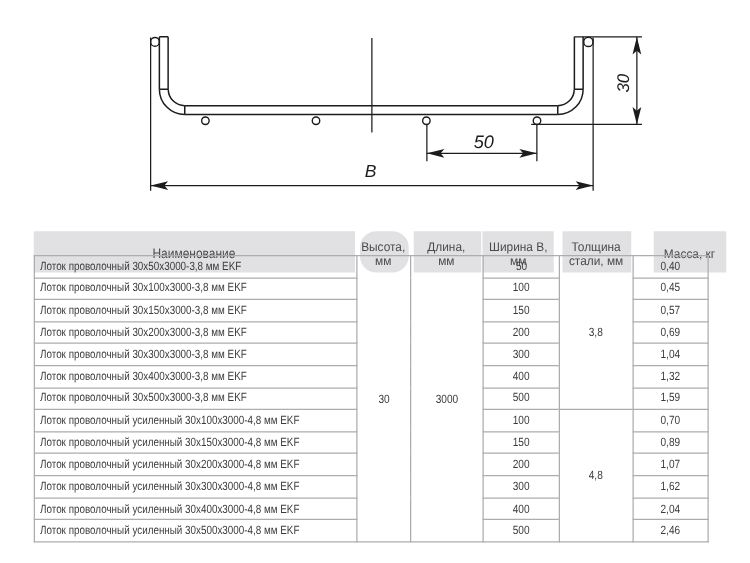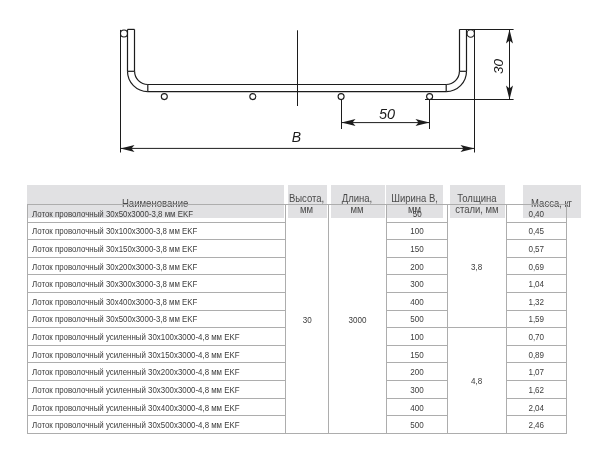--- a/index.html
+++ b/index.html
@@ -89,7 +89,7 @@
 <div class="hcell" style="left:27px;width:256.5px;font-size:11px;">
     <i style="transform:scaleX(0.87)">Наименование</i>
   </div>
-<div class="hcell" style="left:287.5px;width:39px;">
+<div class="hcell" style="left:287.5px;width:39px;border-radius:13px;">
     <i>Высота,<br>мм</i>
   </div>
 <div class="hcell" style="left:330.5px;width:54px;">

